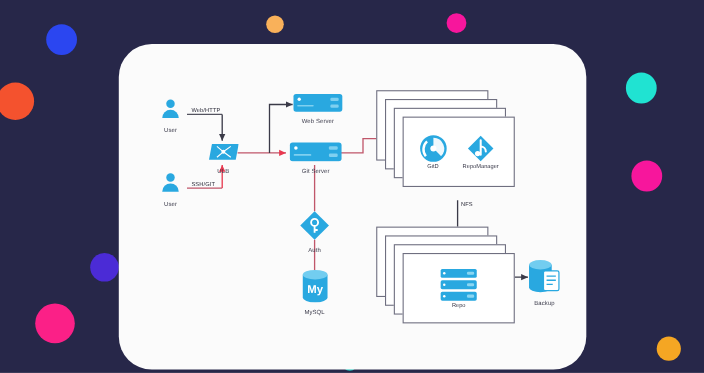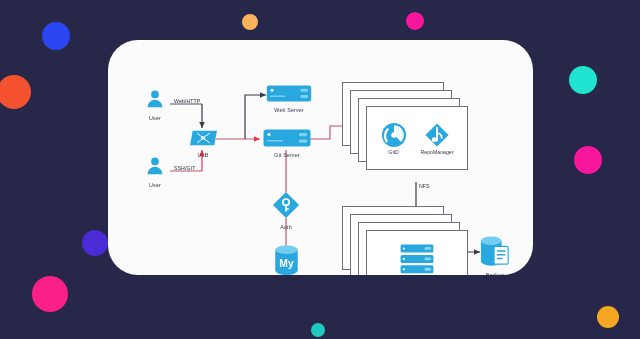--- a/index.html
+++ b/index.html
@@ -14,7 +14,7 @@
   .bg-dot{position:absolute;border-radius:50%;}
 
   #card{
-    position:absolute;left:108px;top:40px;width:425px;height:235px;
+    position:absolute;left:108px;top:40px;width:425px;height:296px;
     background:#fbfbfb;border-radius:30px;overflow:hidden;
   }
 

